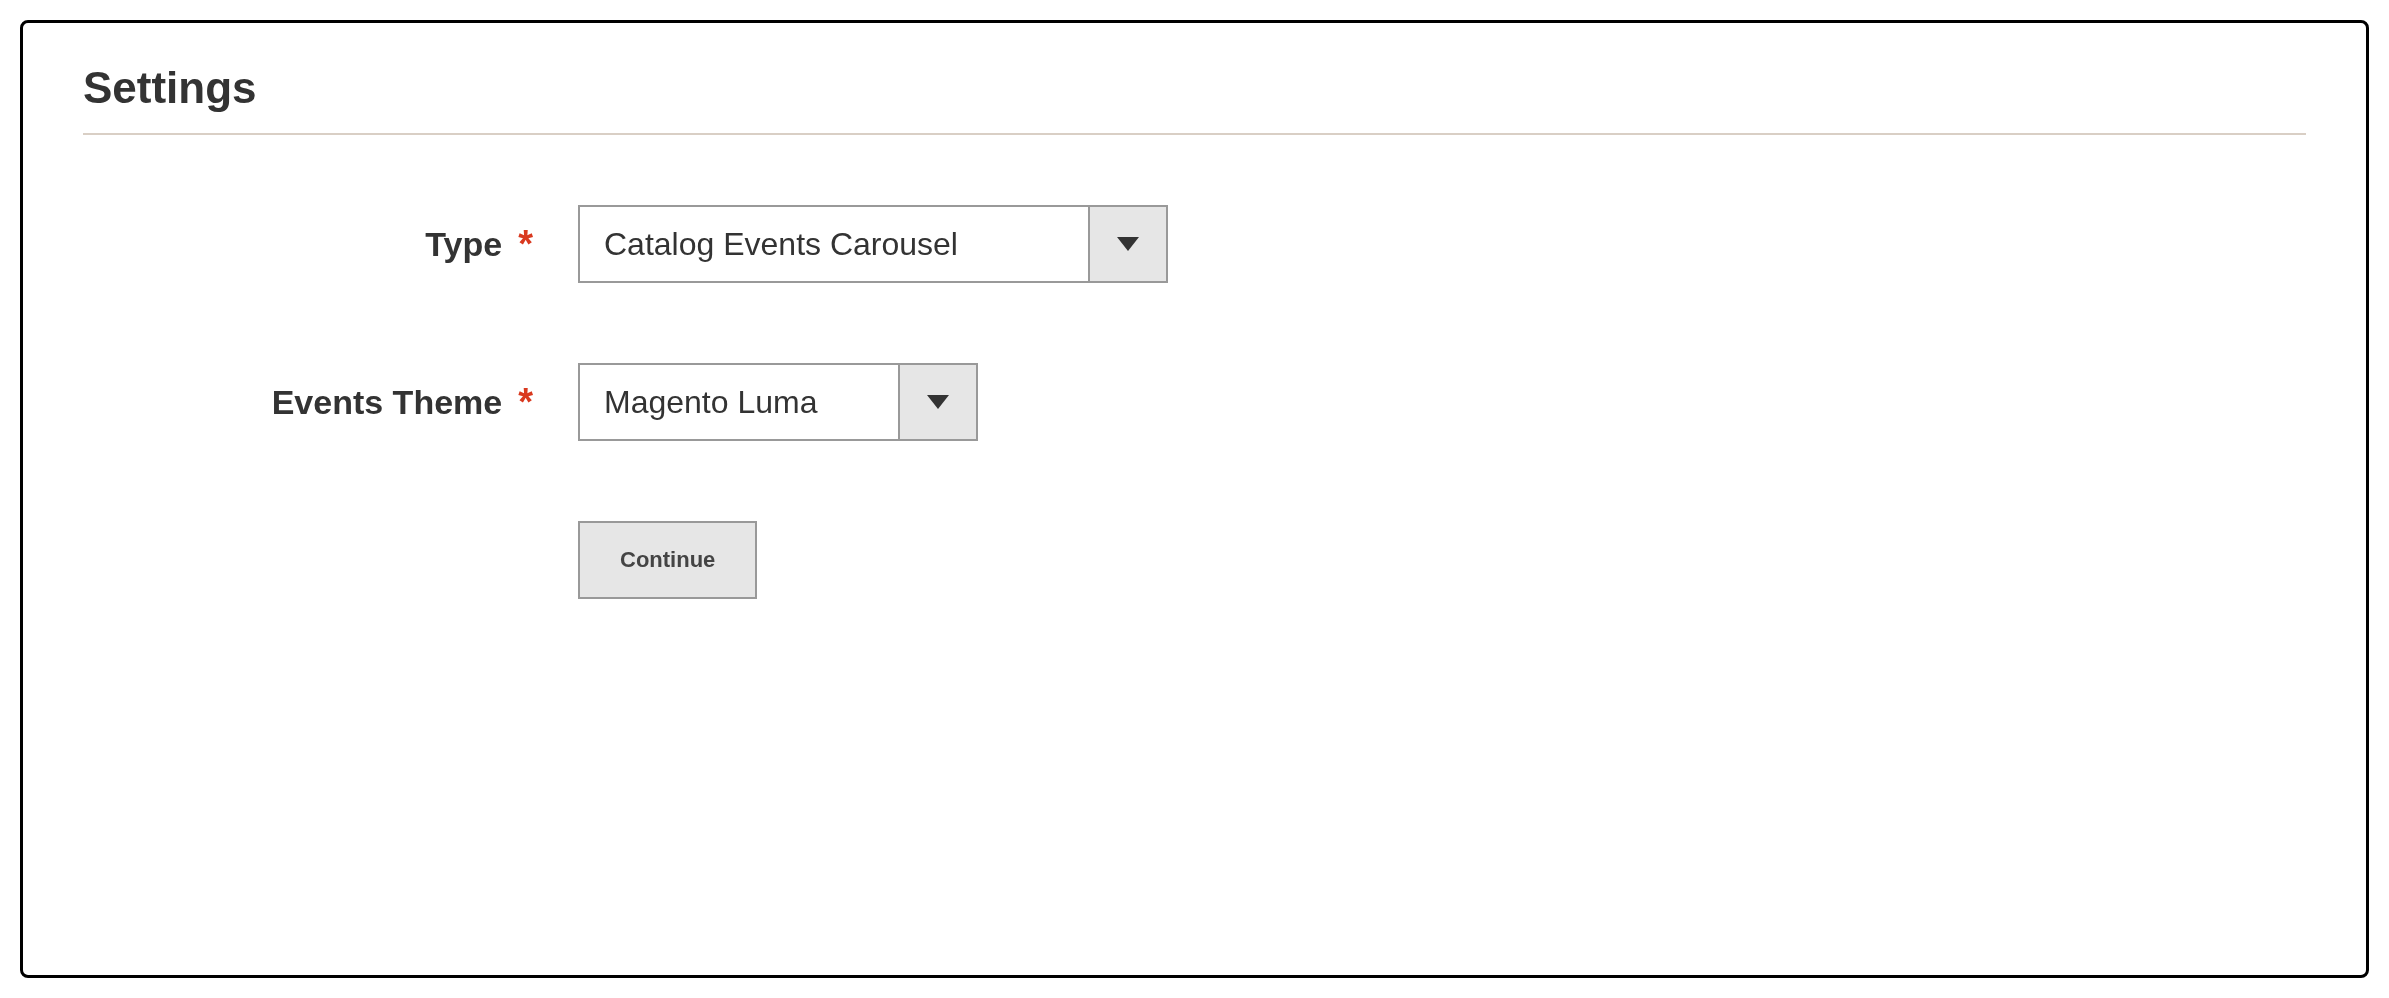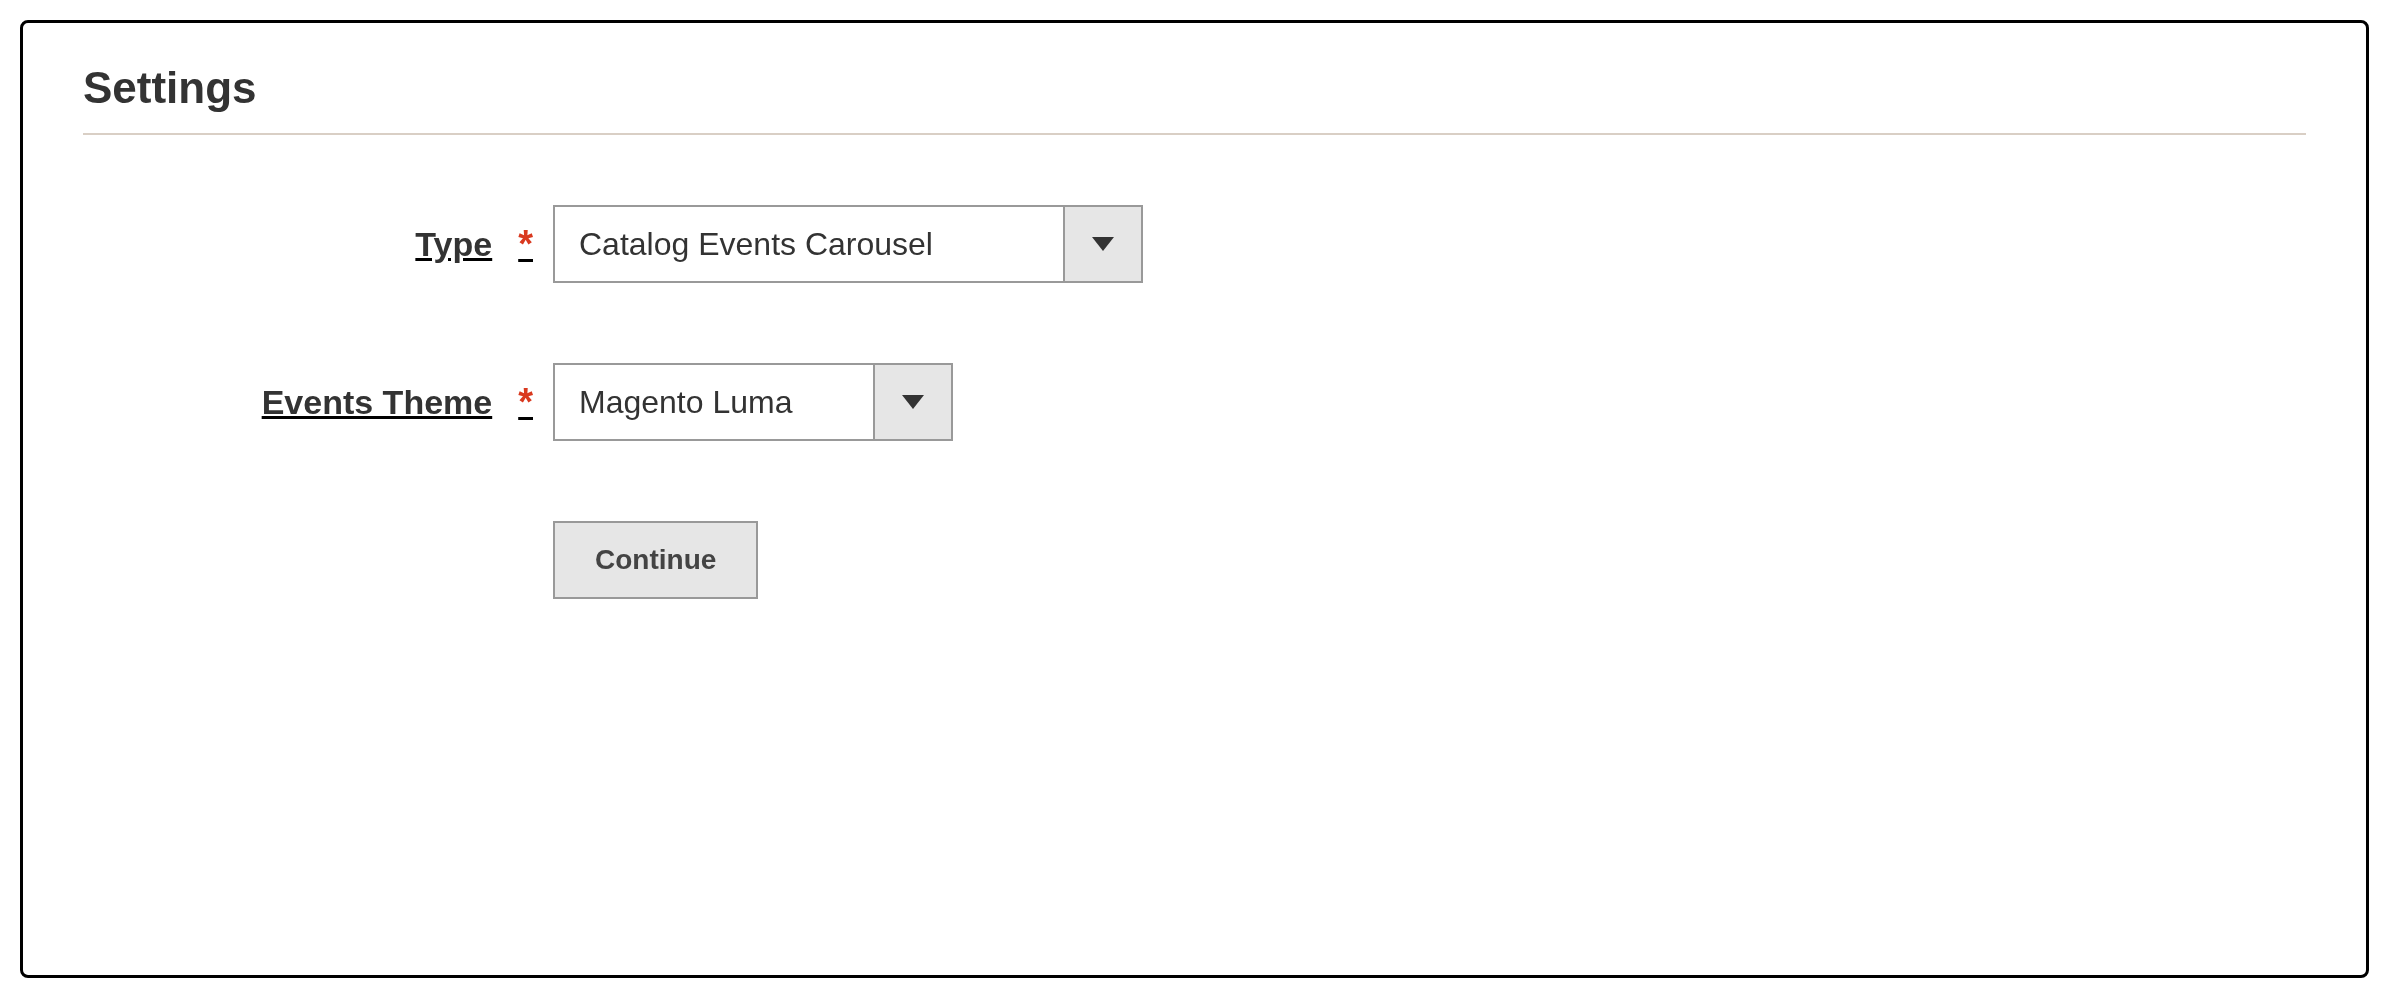--- a/index.html
+++ b/index.html
@@ -43,8 +43,7 @@
       display: flex;
       justify-content: flex-end;
       align-items: center;
-      gap: 26px;
-      text-decoration: underline;
+      gap: 16px;
     }
     .field-label {
       font-size: 34px;

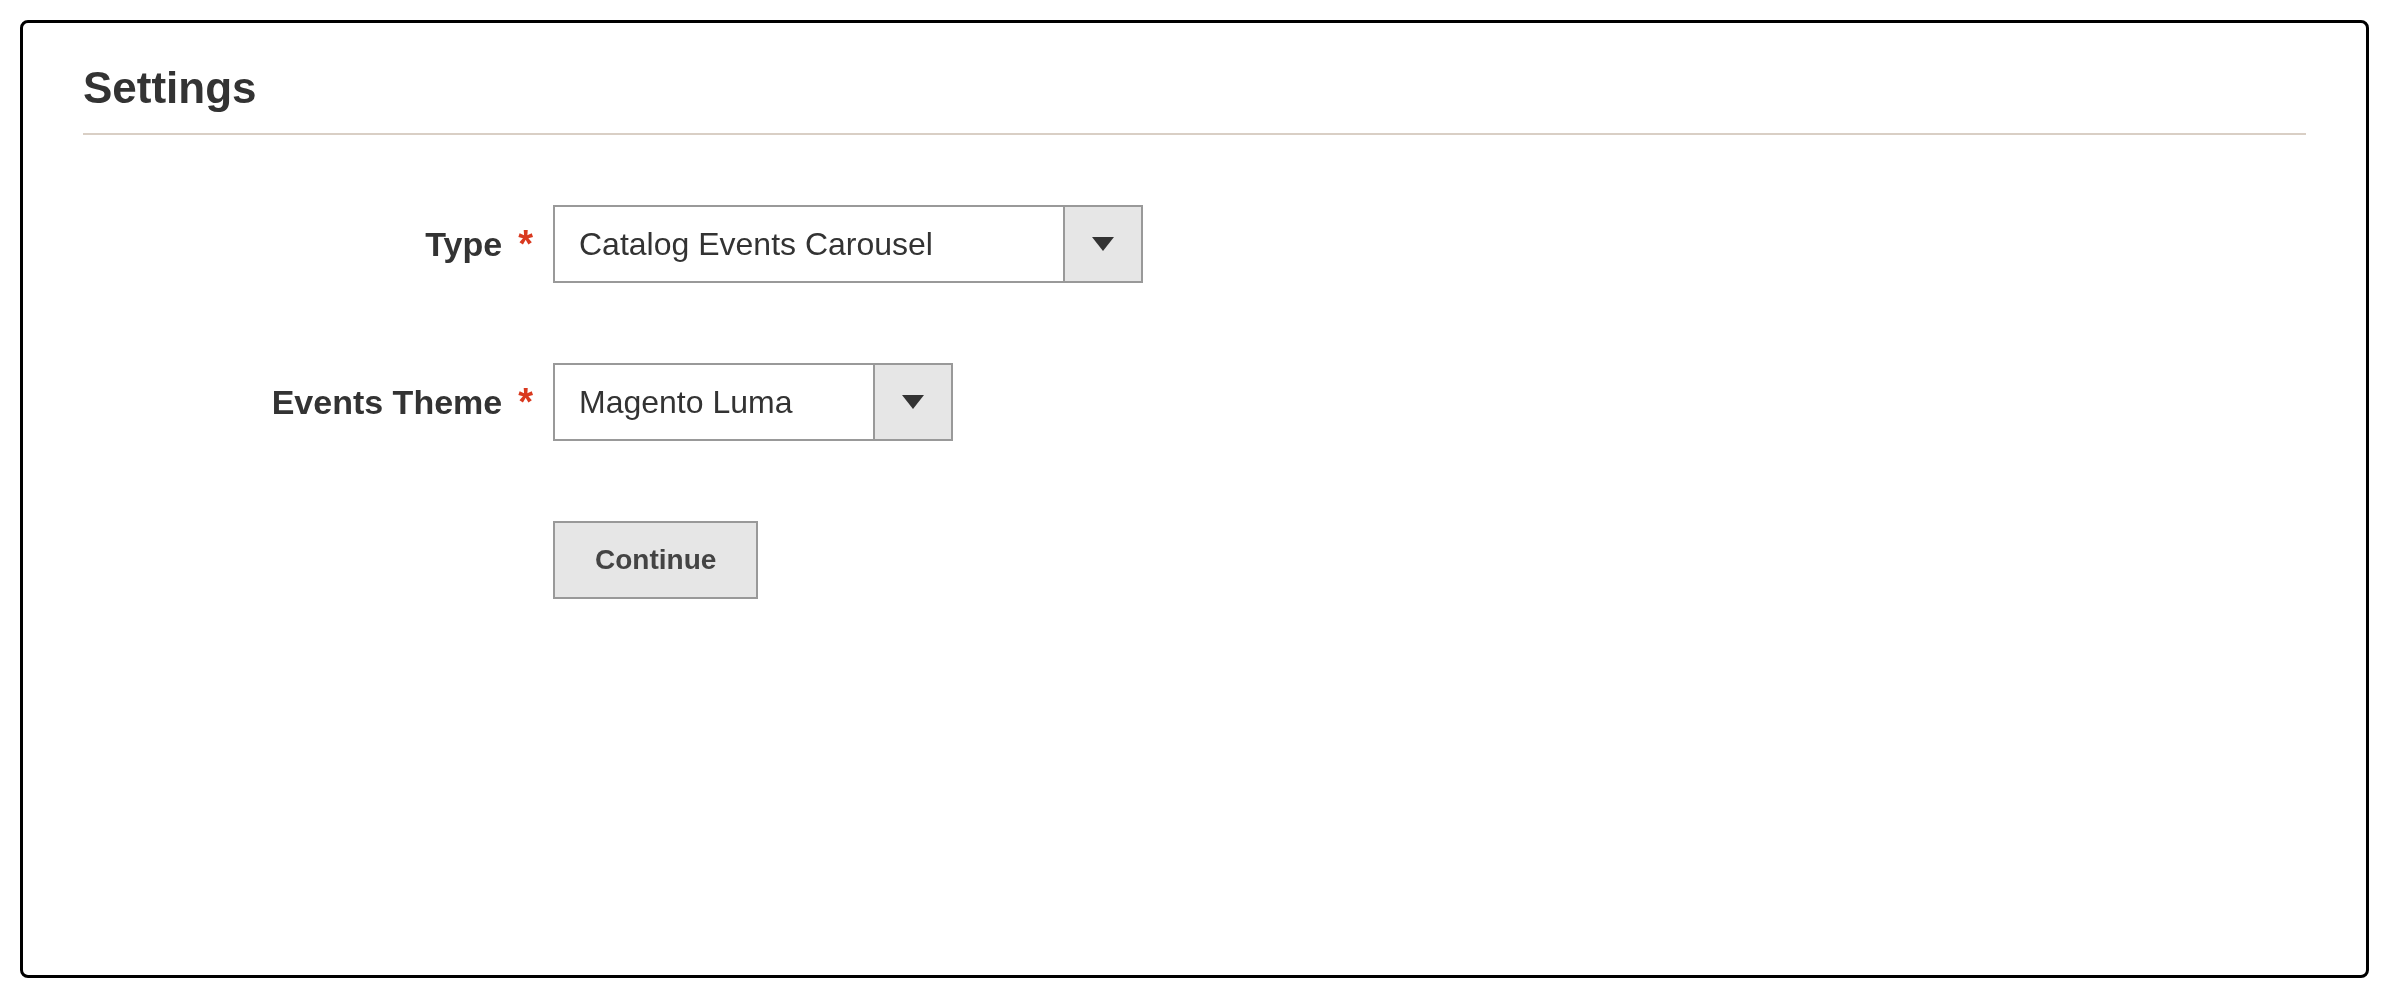--- a/index.html
+++ b/index.html
@@ -58,6 +58,7 @@
     .control-col {
       display: flex;
       align-items: center;
+      margin-left: 25px;
     }
     .select-wrap {
       display: flex;

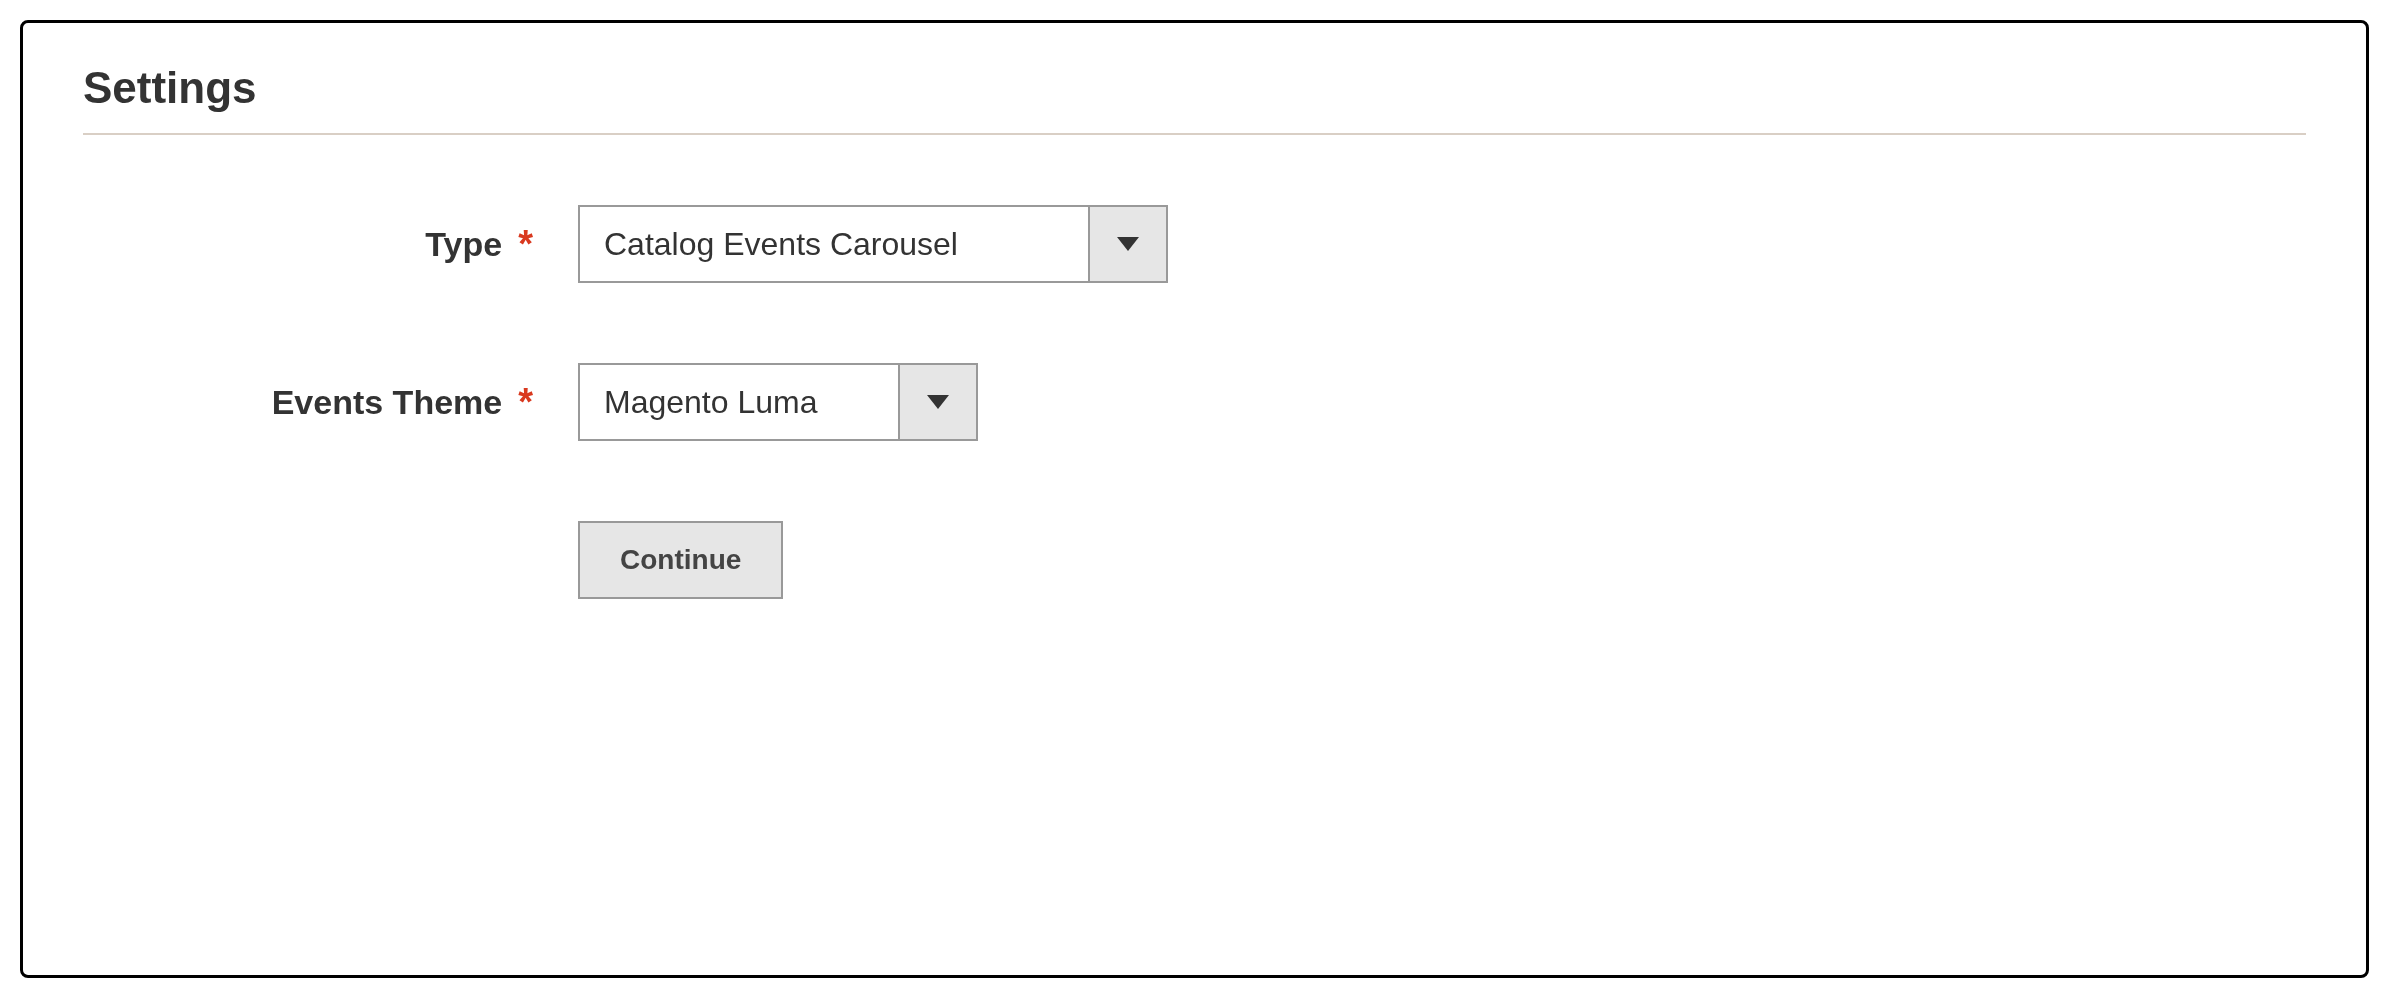--- a/index.html
+++ b/index.html
@@ -108,7 +108,7 @@
       padding: 0 40px;
       border: 2px solid #999;
       background: #e6e6e6;
-      font-size: 28px;
+      font-size: 22px;
       font-weight: 600;
       color: #444;
       cursor: pointer;

